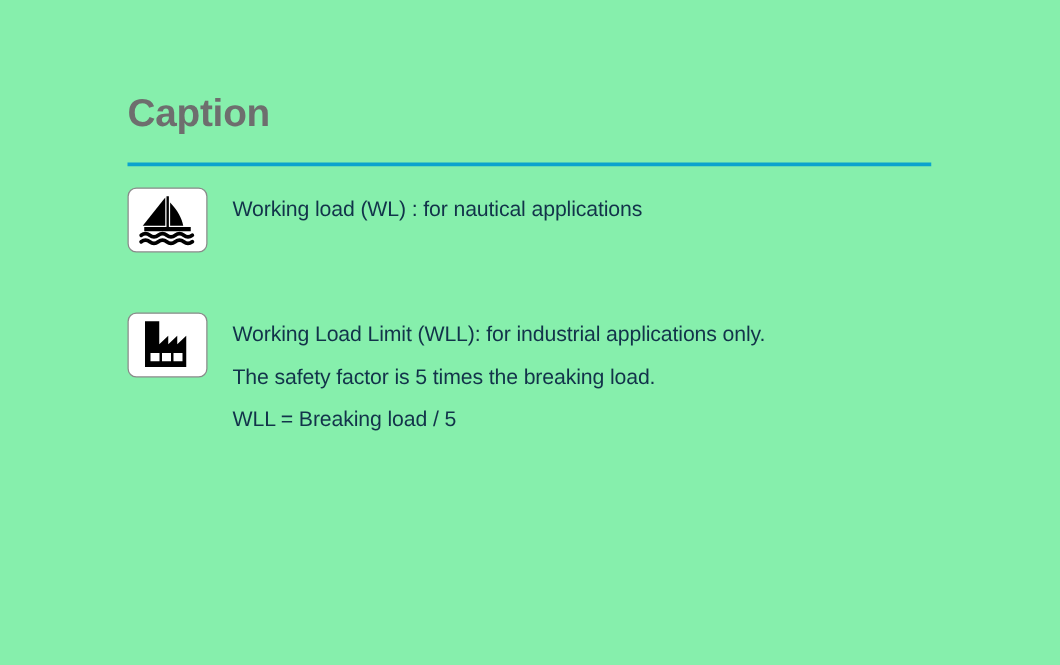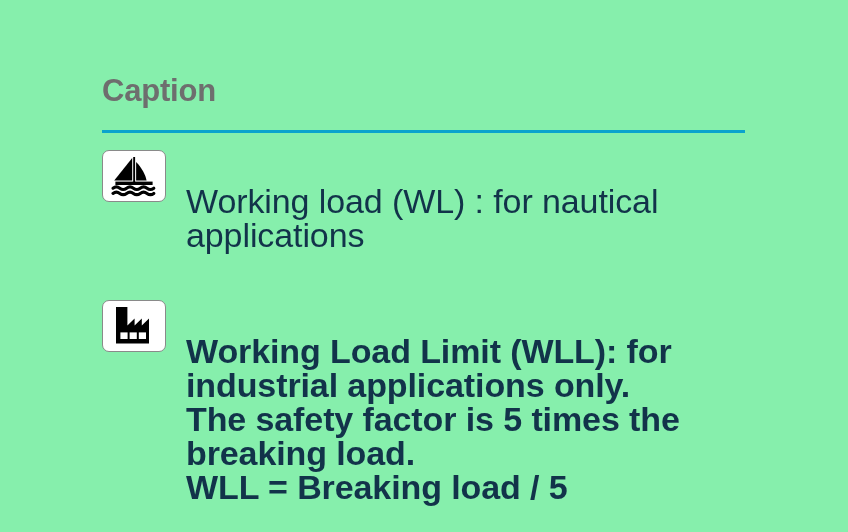--- a/index.html
+++ b/index.html
@@ -84,13 +84,12 @@
   .entry-text {
     flex: 1 1 auto;
     font-family: "Liberation Sans", sans-serif;
-    font-size: 34px;
+    font-size: 17px;
     line-height: 34px;
     color: #12334a;
     white-space: pre-line;
     padding-top: 1px;
     letter-spacing: -0.1px;
-    margin-top: 33px;
   }
 </style>
 </head>

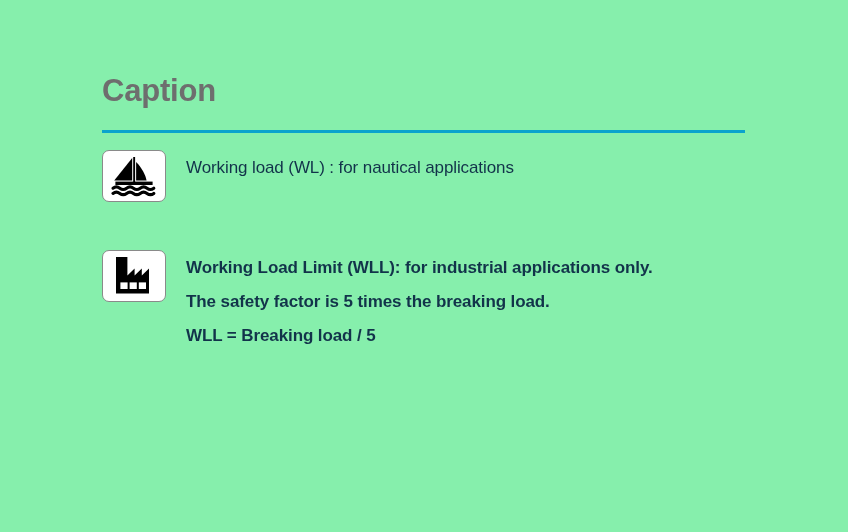--- a/index.html
+++ b/index.html
@@ -60,7 +60,6 @@
 
   .entry + .entry {
     margin-top: 48px;
-    font-weight: bold;
   }
 
   .icon-box {

